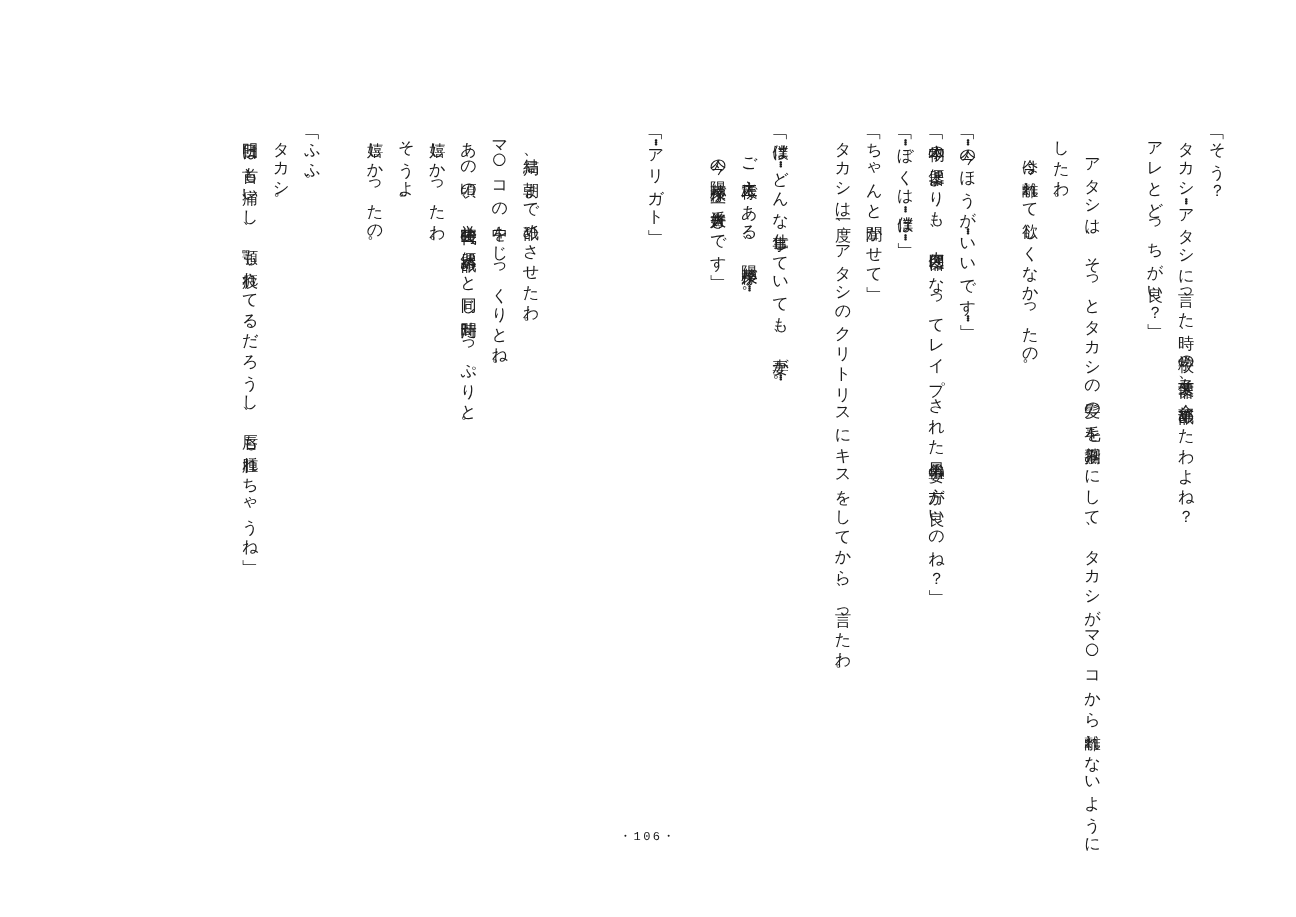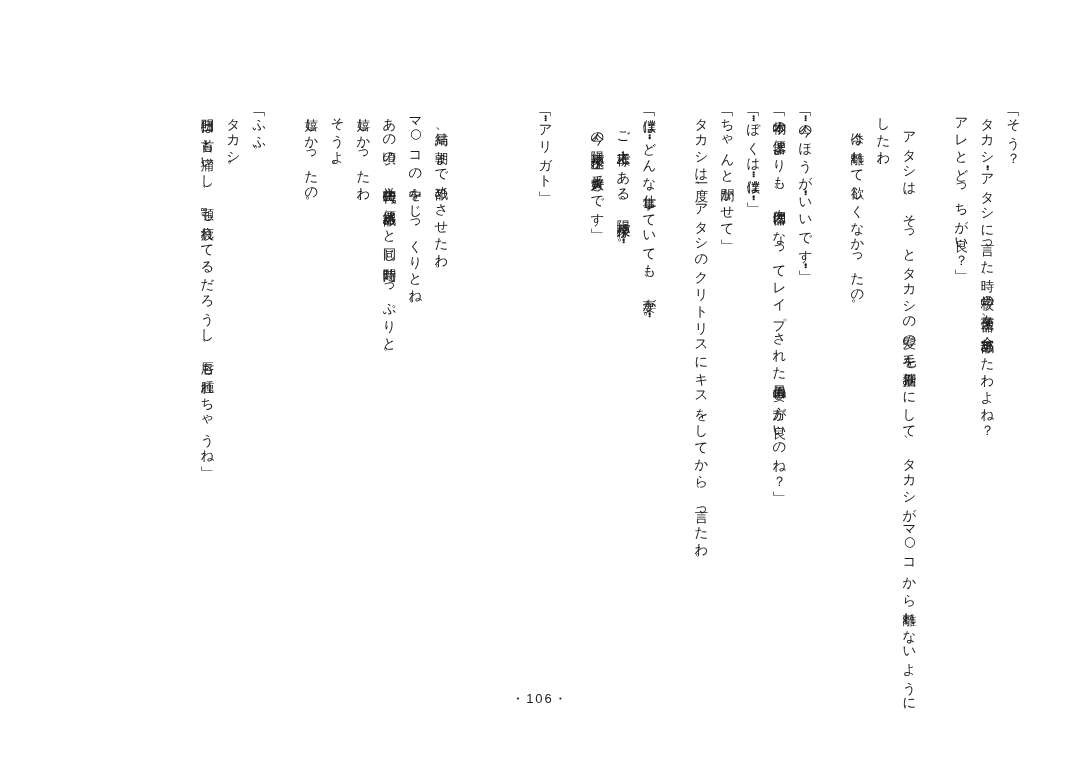--- a/index.html
+++ b/index.html
@@ -58,10 +58,10 @@
     right: 0;
     top: 690px;
     text-align: center;
-    font-size: 13px;
+    font-size: 10px;
     letter-spacing: 2px;
     color: #1c1c1c;
-    font-family: Liberation Sans, sans-serif;
+    font-family: Liberation Mono, monospace;
   }
 </style>
 </head>

